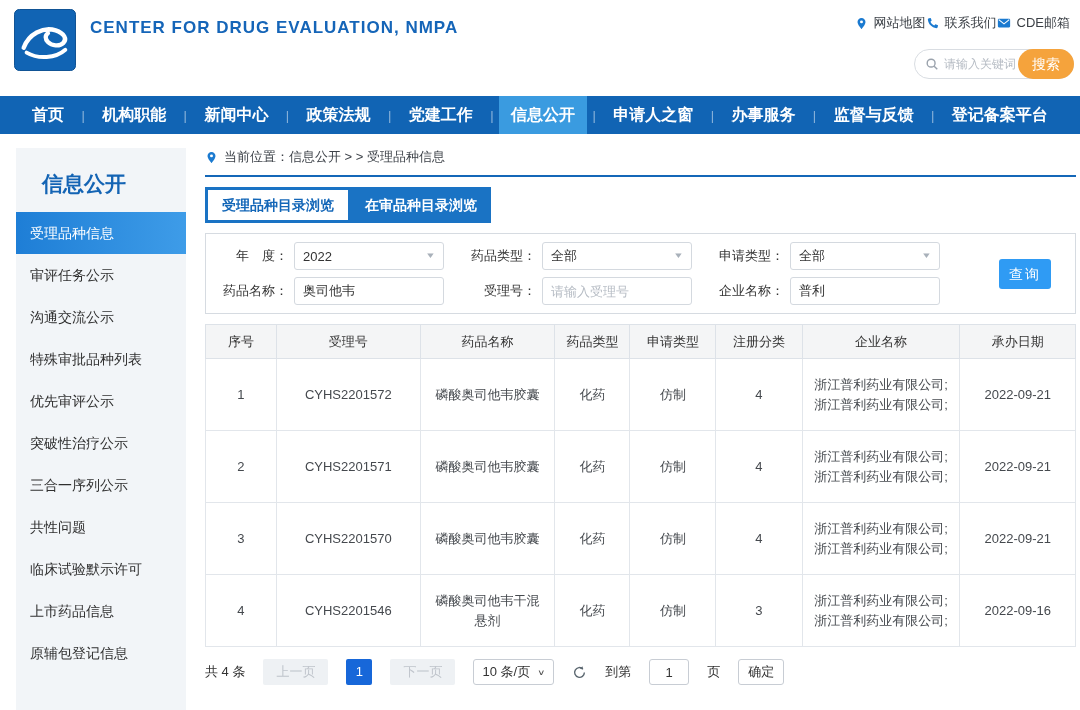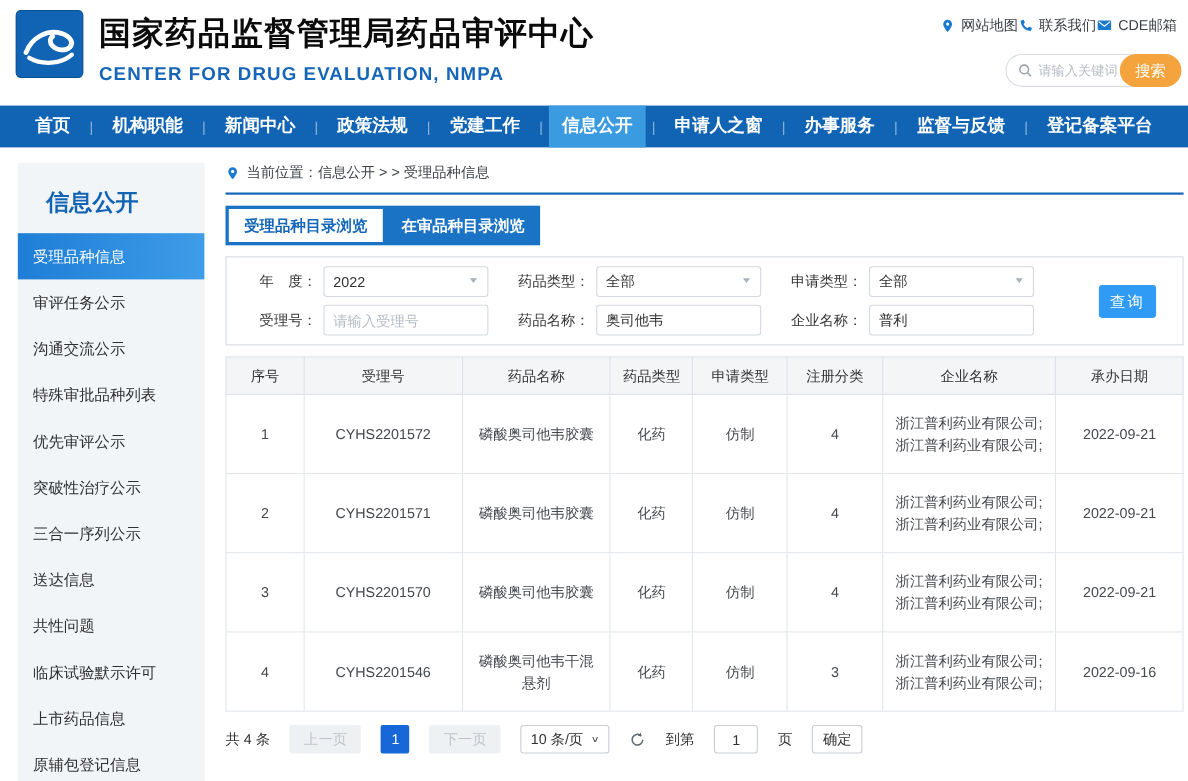--- a/index.html
+++ b/index.html
@@ -79,7 +79,6 @@
       </svg>
     </div>
     <div class="brand">
-      <div class="brand-title">国家药品监督管理局药品审评中心</div>
       <div class="brand-sub">CENTER FOR DRUG EVALUATION, NMPA</div>
     </div>
     <div class="top-links">

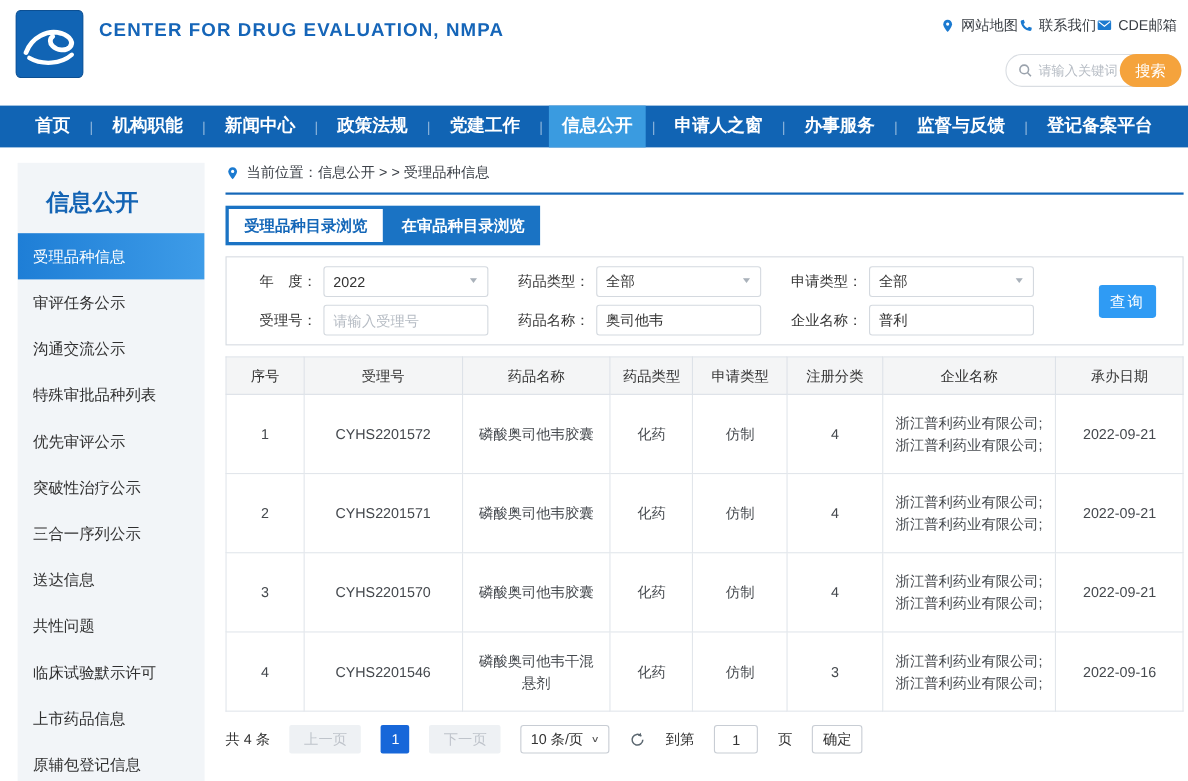--- a/index.html
+++ b/index.html
@@ -194,12 +194,12 @@
       </div>
       <div class="filter-row">
         <span class="f-group">
+          <span class="f-label">药品名称：</span>
+          <input class="f-input" type="text" value="奥司他韦" style="">
+        </span>
+        <span class="f-group">
           <span class="f-label">受理号：</span>
           <input class="f-input" type="text" placeholder="请输入受理号" style="">
-        </span>
-        <span class="f-group">
-          <span class="f-label">药品名称：</span>
-          <input class="f-input" type="text" value="奥司他韦" style="">
         </span>
         <span class="f-group">
           <span class="f-label">企业名称：</span>

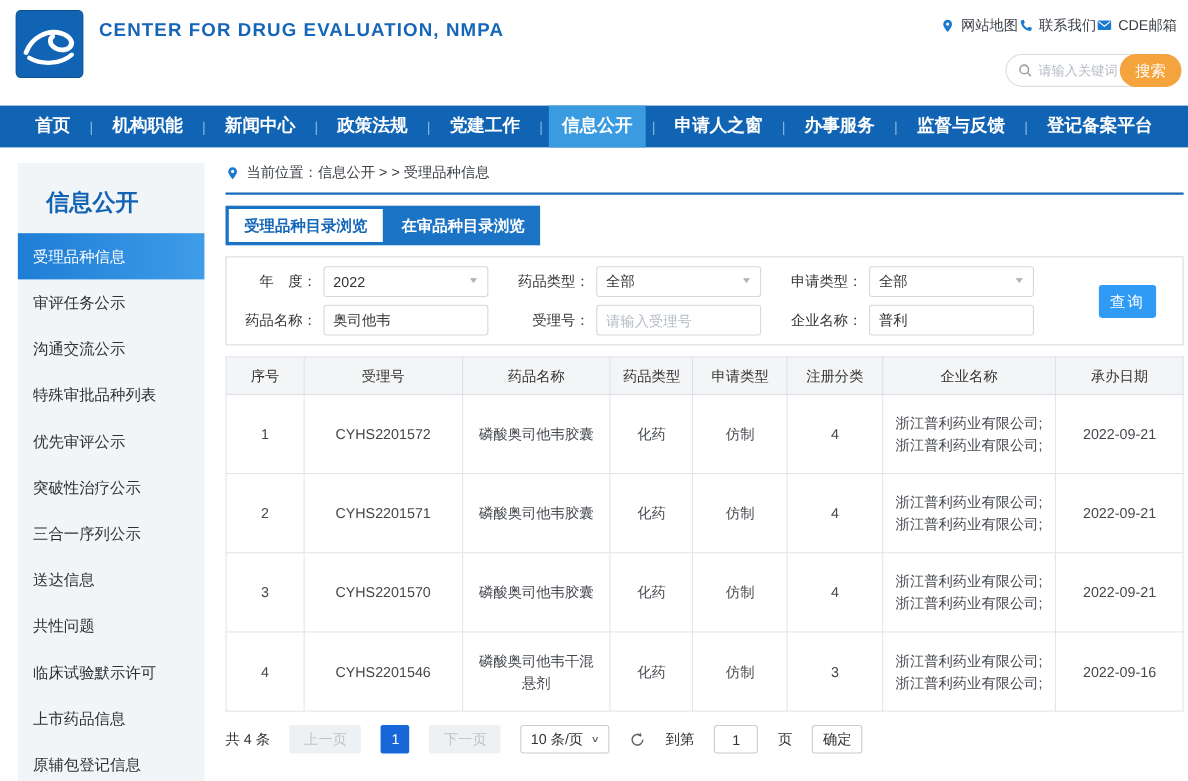--- a/index.html
+++ b/index.html
@@ -145,7 +145,6 @@
         <div class="side-item">优先审评公示</div>
         <div class="side-item">突破性治疗公示</div>
         <div class="side-item">三合一序列公示</div>
-        <div class="side-item">送达信息</div>
         <div class="side-item">共性问题</div>
         <div class="side-item">临床试验默示许可</div>
         <div class="side-item">上市药品信息</div>

